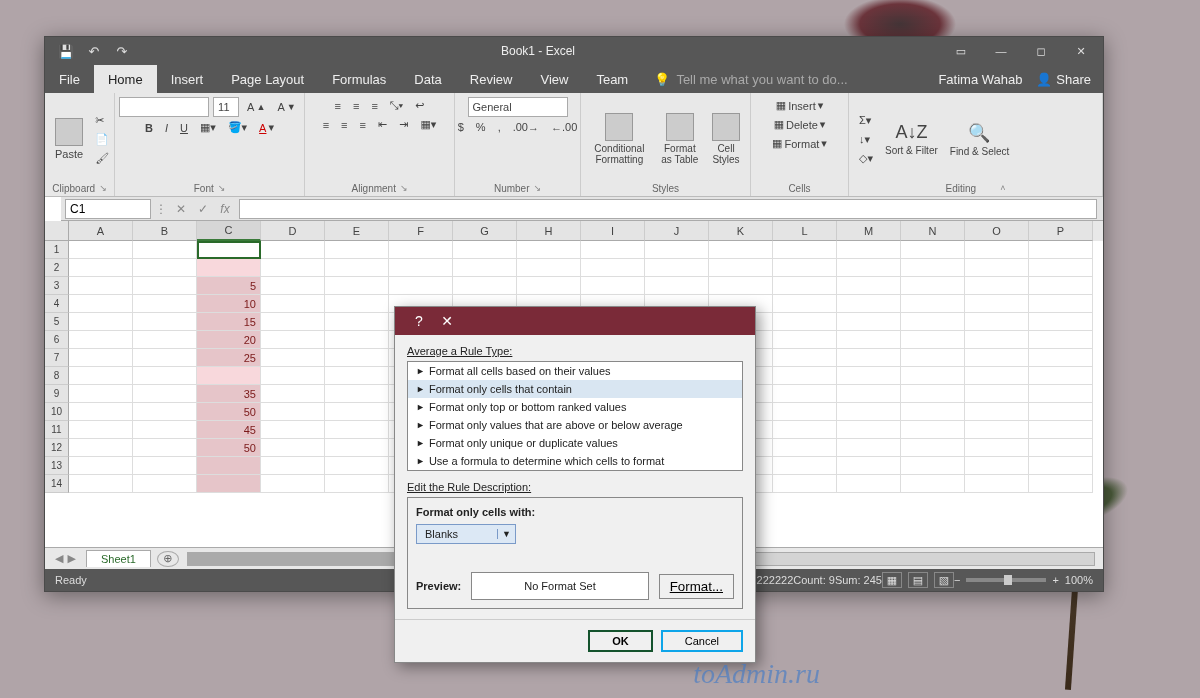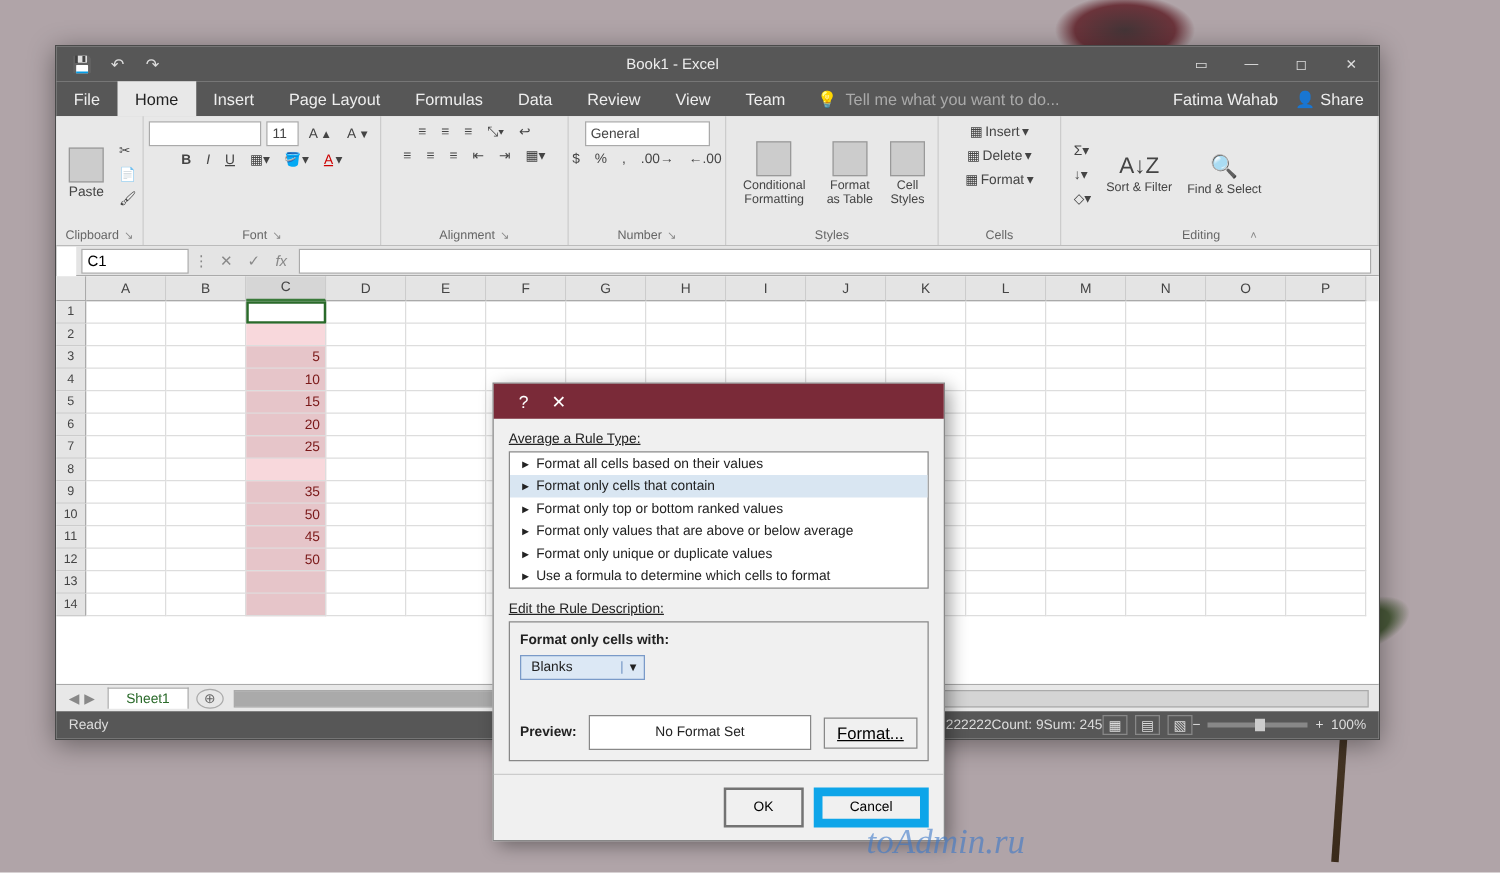--- a/index.html
+++ b/index.html
@@ -79,7 +79,7 @@
 .fmt-btn { border: 1px solid #888; background: #f0f0f0; padding: 4px 10px; cursor: pointer; text-decoration: underline; }
 .dlg-footer { display: flex; justify-content: flex-end; gap: 8px; padding: 10px 12px; border-top: 1px solid #ccc; }
 .dlg-btn { border: 7px solid #0ea5e9; background: #f0f0f0; padding: 3px 22px; cursor: pointer; font-size: 11px; }
-.dlg-btn.primary { border: 2px solid #737373; }
+.dlg-btn.primary { border: 2px solid #14532d; font-weight: bold; }
 .watermark { position: absolute; bottom: 8px; right: 380px; font-size: 28px; color: rgba(60,120,200,0.6); font-style: italic; pointer-events: none; font-family: Georgia, serif; }
 .branch { position: absolute; top: 430px; right: 120px; width: 6px; height: 260px; background: linear-gradient(#5a4a3a,#3a2a1a); transform: rotate(4deg); pointer-events: none; }
 .leaf1 { position: absolute; top: 480px; right: 70px; width: 80px; height: 40px; background: radial-gradient(ellipse, #4a5a3a 40%, transparent 70%); transform: rotate(-20deg); pointer-events: none; }

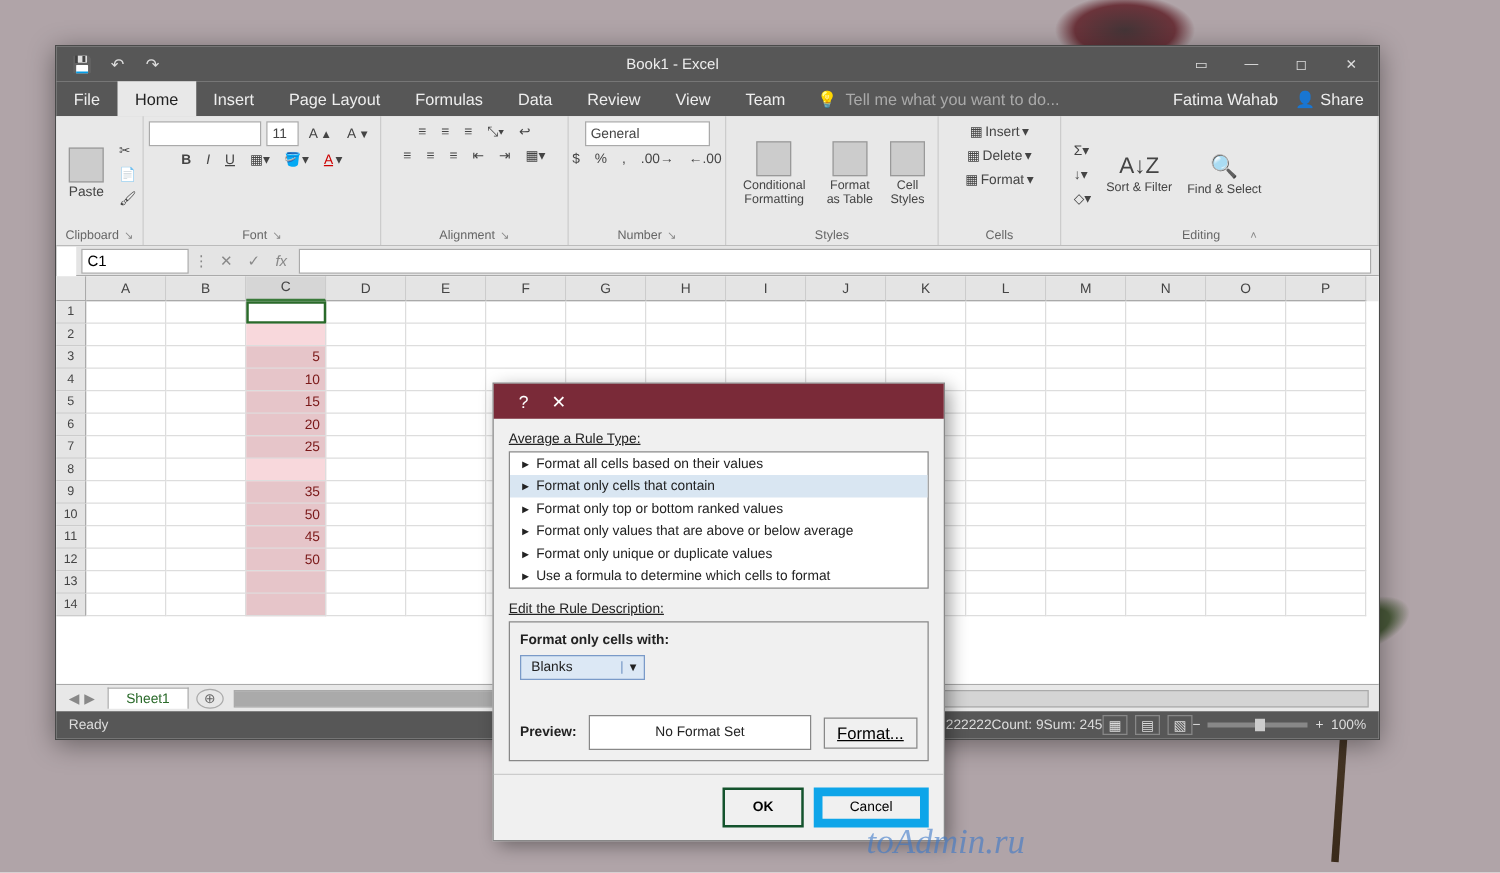--- a/index.html
+++ b/index.html
@@ -78,7 +78,7 @@
 .preview-box { border: 1px solid #888; background: #fff; width: 180px; height: 28px; display: flex; align-items: center; justify-content: center; }
 .fmt-btn { border: 1px solid #888; background: #f0f0f0; padding: 4px 10px; cursor: pointer; text-decoration: underline; }
 .dlg-footer { display: flex; justify-content: flex-end; gap: 8px; padding: 10px 12px; border-top: 1px solid #ccc; }
-.dlg-btn { border: 7px solid #0ea5e9; background: #f0f0f0; padding: 3px 22px; cursor: pointer; font-size: 11px; }
+.dlg-btn { border: 2px solid #0ea5e9; background: #f0f0f0; padding: 3px 22px; cursor: pointer; font-size: 11px; }
 .dlg-btn.primary { border: 2px solid #14532d; font-weight: bold; }
 .watermark { position: absolute; bottom: 8px; right: 380px; font-size: 28px; color: rgba(60,120,200,0.6); font-style: italic; pointer-events: none; font-family: Georgia, serif; }
 .branch { position: absolute; top: 430px; right: 120px; width: 6px; height: 260px; background: linear-gradient(#5a4a3a,#3a2a1a); transform: rotate(4deg); pointer-events: none; }

